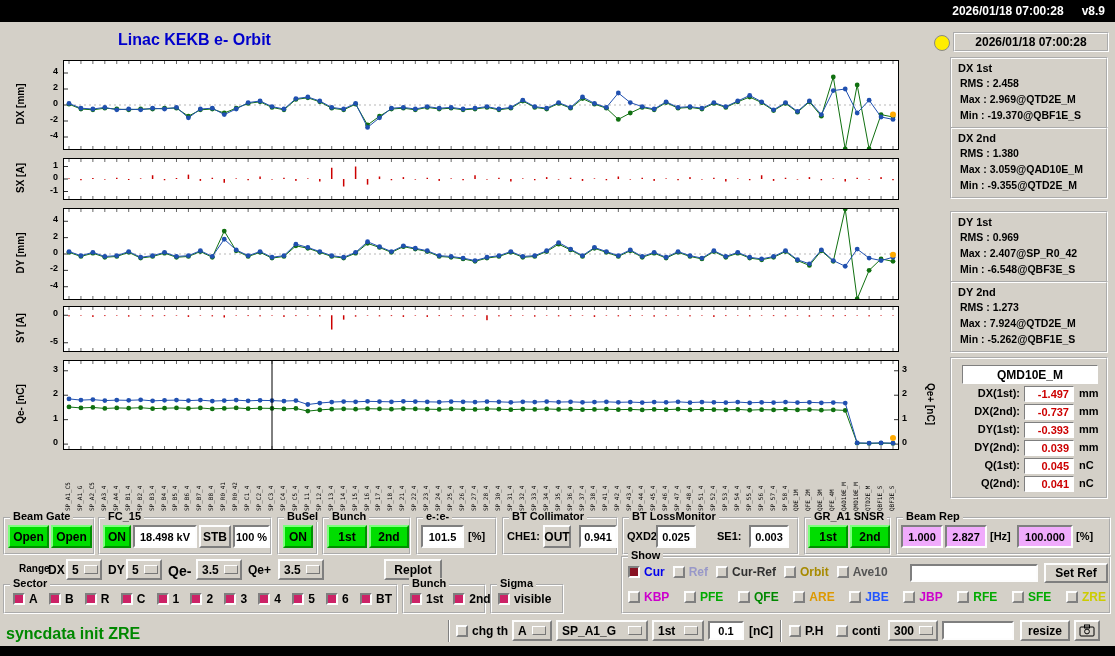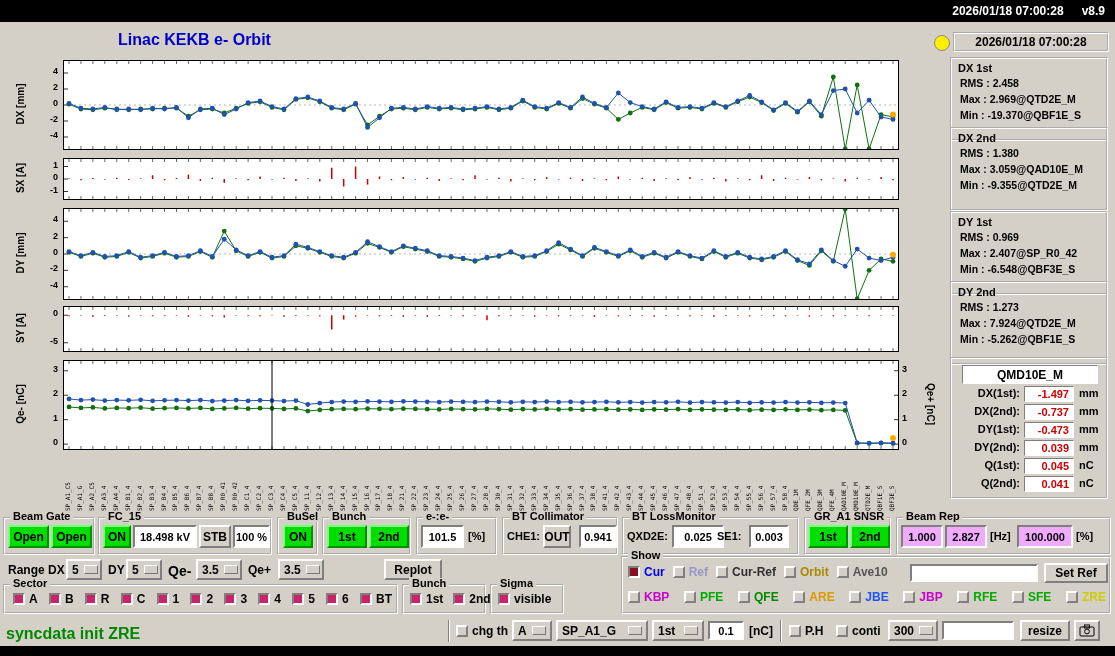--- a/index.html
+++ b/index.html
@@ -22,7 +22,7 @@
   .led{position:absolute;left:934px;top:35px;width:14px;height:14px;border-radius:50%;background:#ffee00;border:1px solid #888;}
   .timebox{position:absolute;left:953px;top:32px;width:156px;height:20px;border:2px groove #fff;
            display:flex;align-items:center;justify-content:center;font-size:12px;font-weight:bold;box-sizing:border-box;}
-  .statbox{position:absolute;left:950px;width:158px;height:84px;border:2px groove #fff;box-sizing:border-box;}
+  .statbox{position:absolute;left:950px;width:158px;height:72px;border:2px groove #fff;box-sizing:border-box;}
   .sname{position:absolute;left:6px;top:3px;font-size:11px;font-weight:bold;}
   .sline{position:absolute;left:8px;font-size:10.5px;font-weight:bold;white-space:nowrap;}
   .monitorbox{position:absolute;left:950px;top:357px;width:158px;height:142px;border:2px groove #fff;box-sizing:border-box;}

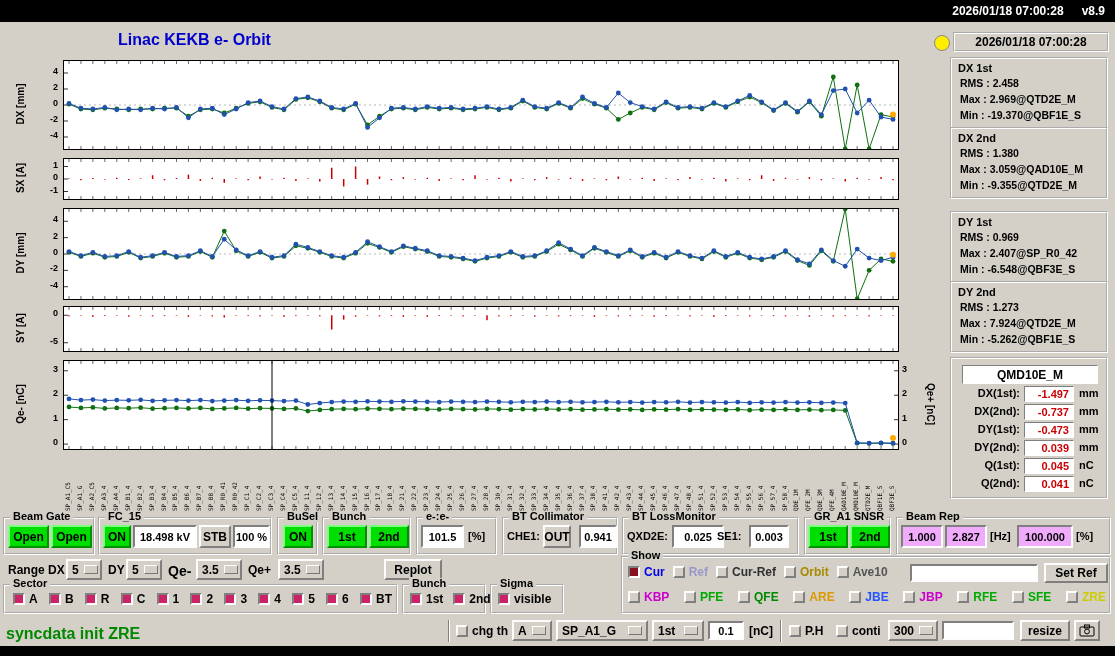--- a/index.html
+++ b/index.html
@@ -1497,7 +1497,7 @@
     <div class="mval" style="left:72px;top:45px">-0.737</div>
     <div class="munit" style="left:127px;top:46px">mm</div>
     <div class="mlabel" style="left:2px;top:64px">DY(1st):</div>
-    <div class="mval" style="left:72px;top:63px">-0.473</div>
+    <div class="mval" style="left:72px;top:63px">-0.393</div>
     <div class="munit" style="left:127px;top:64px">mm</div>
     <div class="mlabel" style="left:2px;top:82px">DY(2nd):</div>
     <div class="mval" style="left:72px;top:81px">0.039</div>

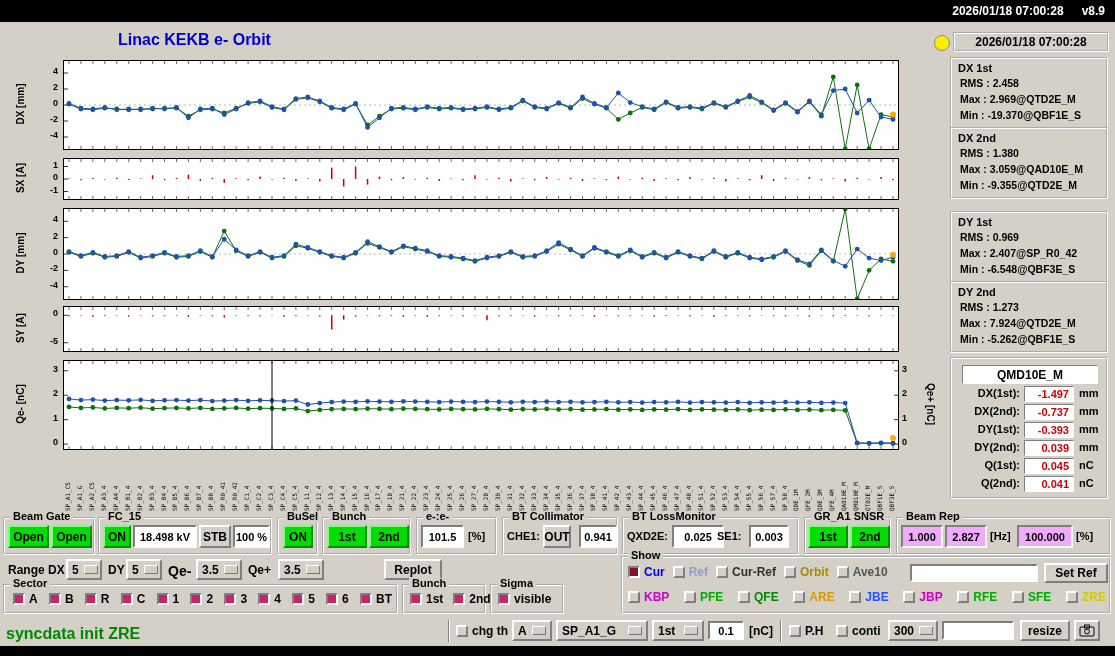--- a/index.html
+++ b/index.html
@@ -1551,7 +1551,7 @@
   <div class="gbox" style="left:622px;top:517px;width:177px;height:38px">
     <span class="glabel">BT LossMonitor</span>
     <div class="plabel" style="left:3px;top:11px">QXD2E:</div>
-    <div class="wfield" style="left:48px;top:6px;width:52px">0.025</div>
+    <div class="wfield" style="left:32px;top:6px;width:40px">0.025</div>
     <div class="plabel" style="left:93px;top:11px">SE1:</div>
     <div class="wfield" style="left:125px;top:6px;width:40px">0.003</div>
   </div>

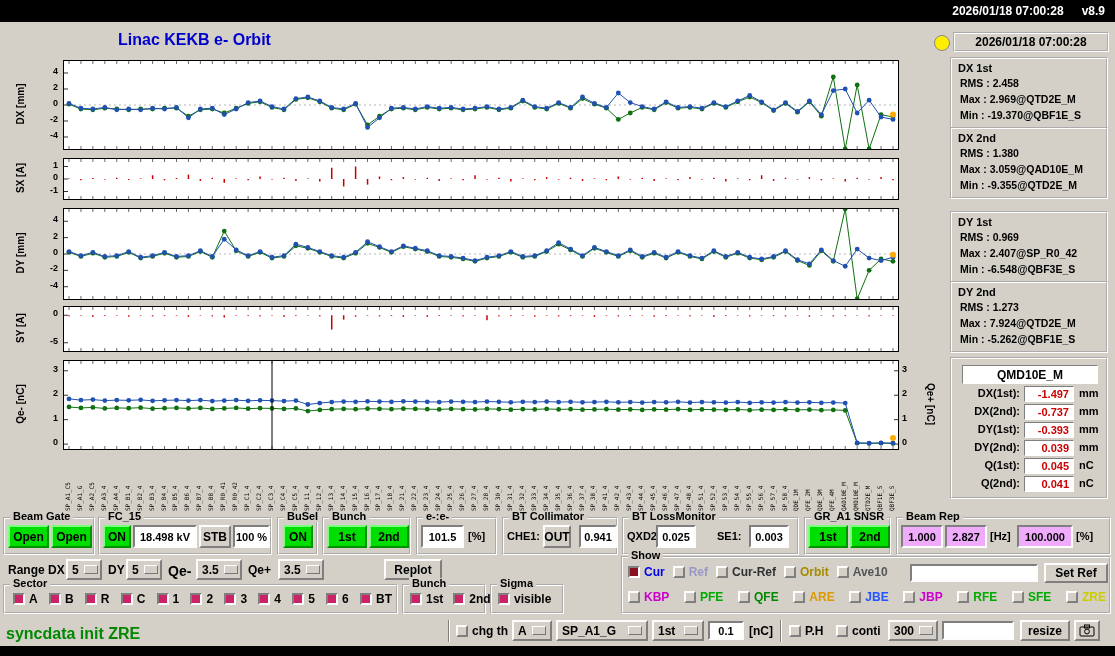--- a/index.html
+++ b/index.html
@@ -1571,7 +1571,7 @@
     <div class="plabel" style="left:178px;top:11px">[%]</div>
   </div>
 
-  <div class="plabel" style="left:8px;top:563px;font-size:12px">Range</div>
+  <div class="plabel" style="left:19px;top:563px;font-size:10px">Range</div>
   <div class="plabel" style="left:48px;top:563px;font-size:12px">DX</div>
   <div class="opt" style="left:66px;top:559px;width:36px">
     <span>5</span>

